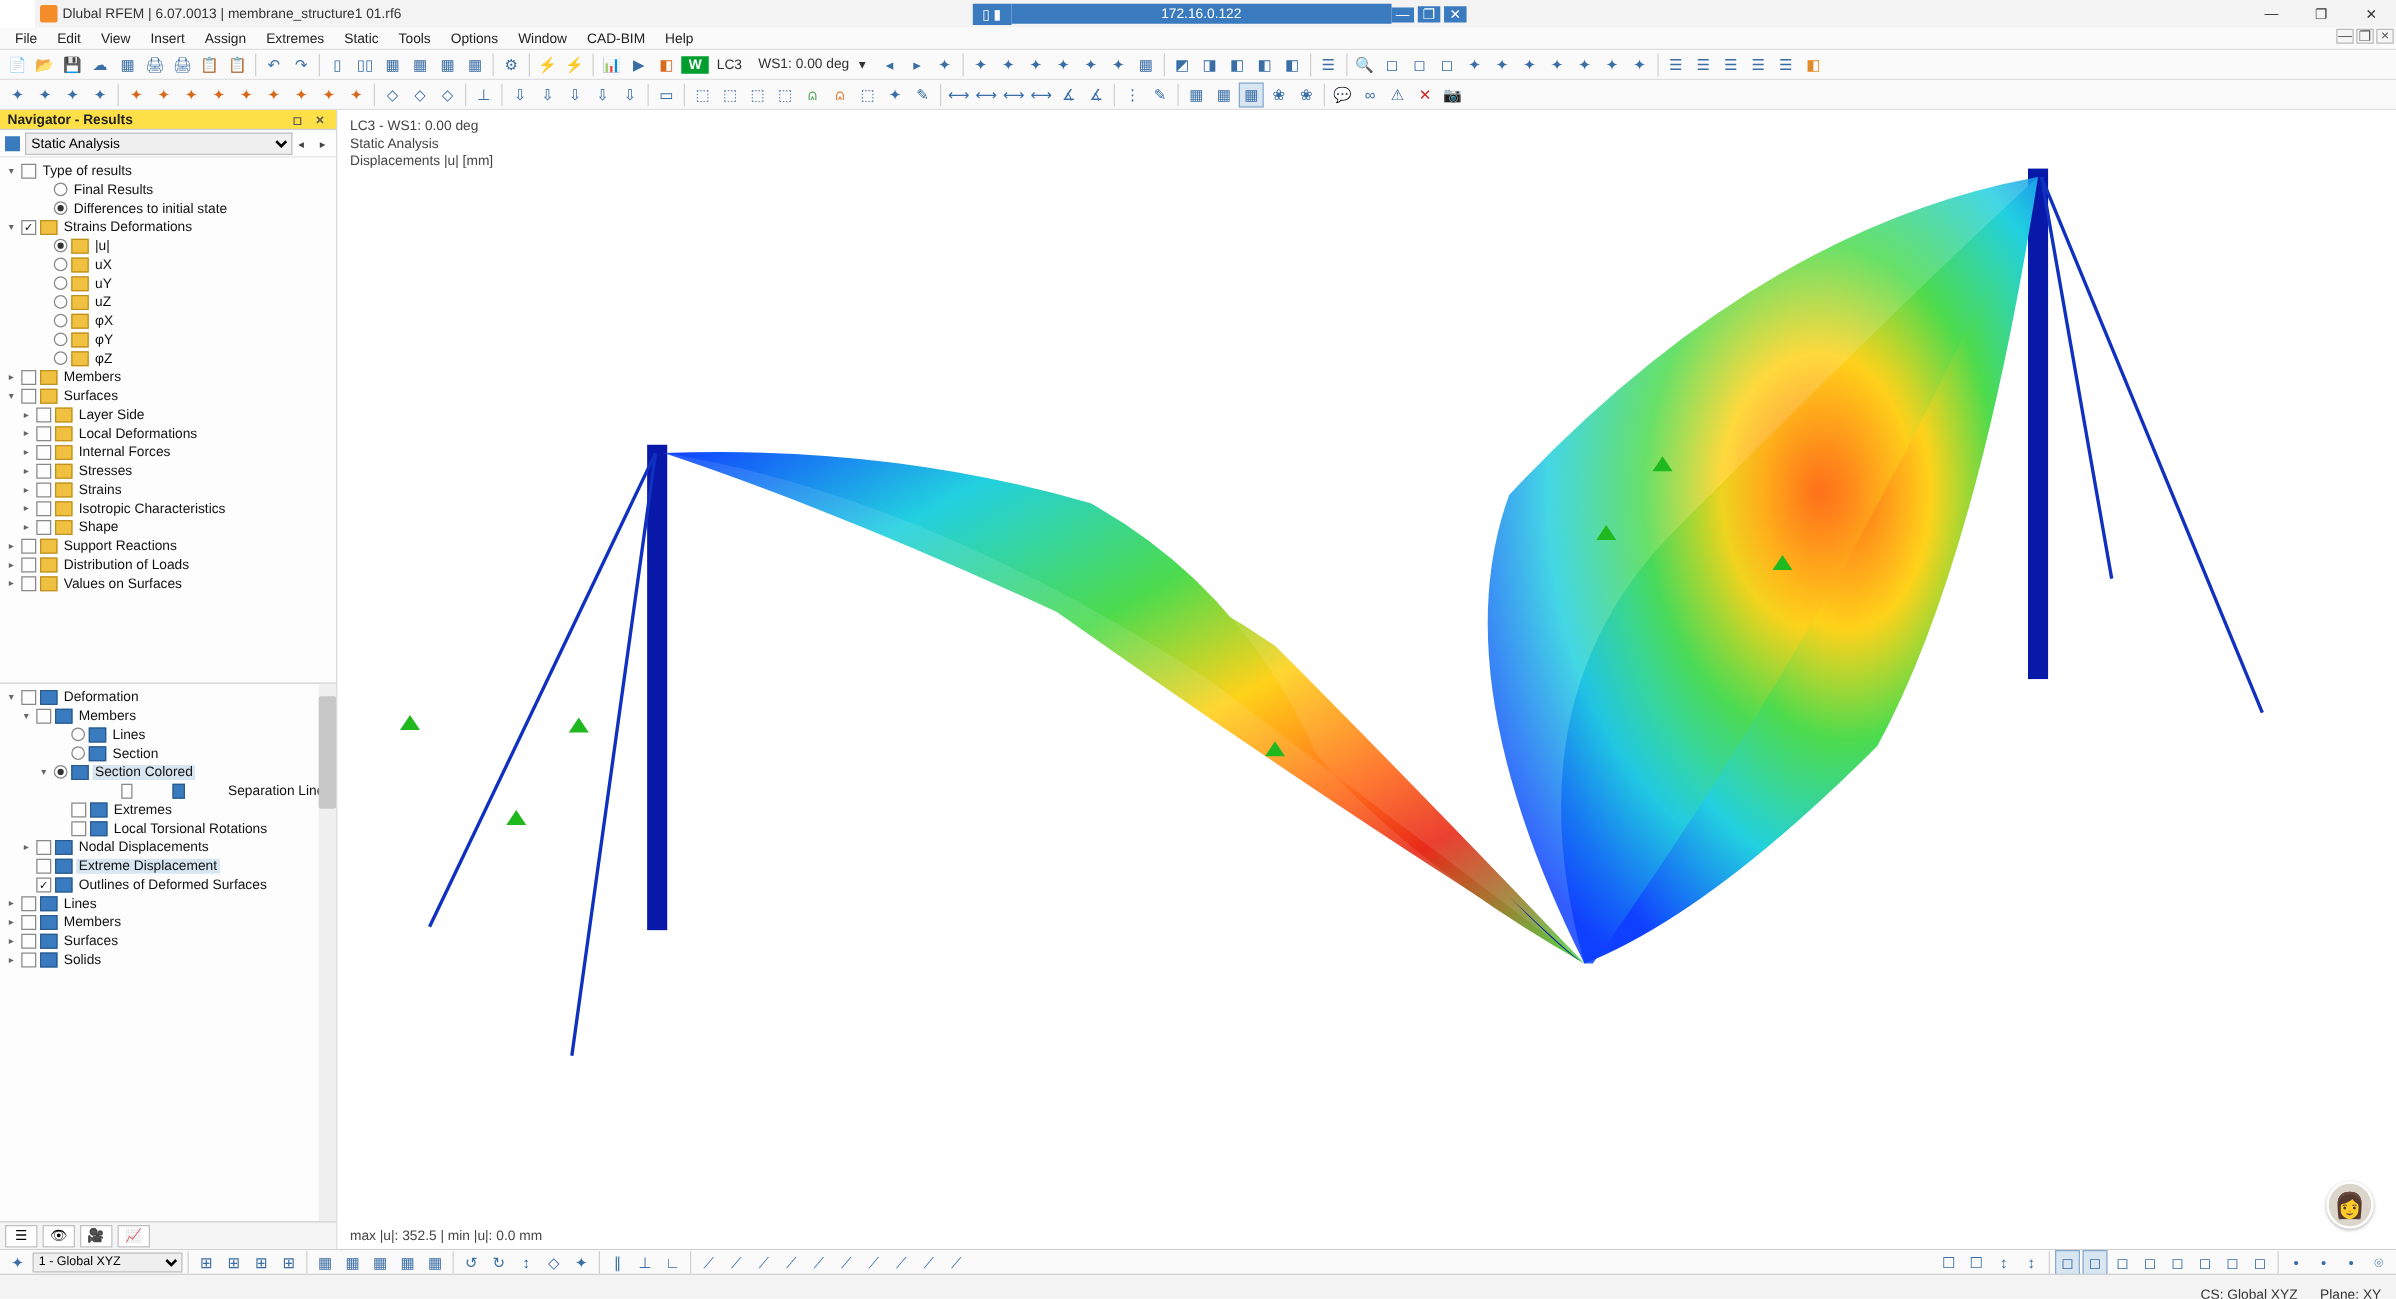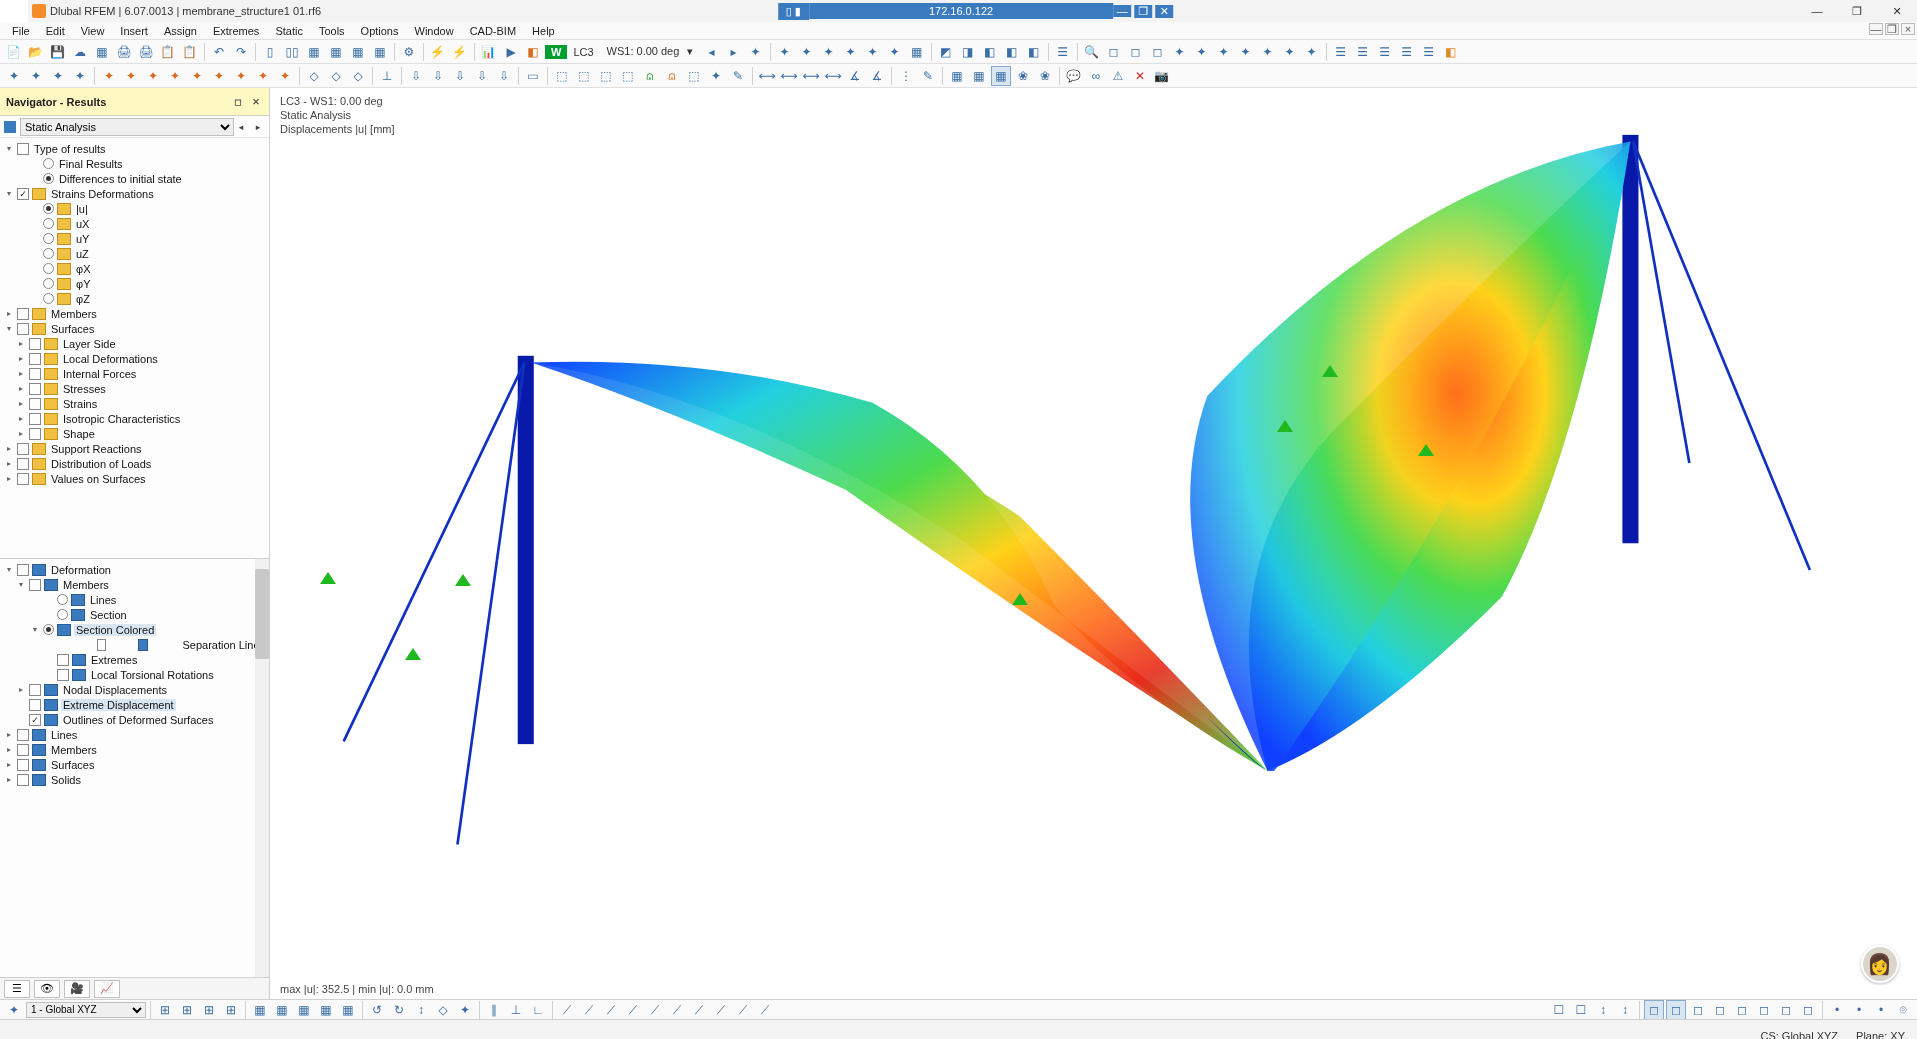--- a/index.html
+++ b/index.html
@@ -37,7 +37,7 @@
 
 
 .nav { width: 270px; display:flex; flex-direction:column; border-right:1px solid #d0d0d0; background:#fdfdfd; }
-.nav-header { height:28px; background:#fef9c3; display:flex; align-items:center; justify-content:space-between; padding:0 6px; font-size:11px; color:#222; border-bottom:1px solid #d0d0d0; font-weight:bold; }
+.nav-header { height:16px; background:#fde047; display:flex; align-items:center; justify-content:space-between; padding:0 6px; font-size:11px; color:#222; border-bottom:1px solid #d0d0d0; font-weight:bold; }
 .nav-header .ctrls { display:flex; gap:4px; align-items:center; }
 .nav-header .ctrls span { width:14px; height:14px; display:flex; align-items:center; justify-content:center; color:#555; cursor:pointer; font-size:9px; }
 .nav-subhead { height:22px; display:flex; align-items:center; padding:0 4px; border-bottom:1px solid #e5e5e5; }

